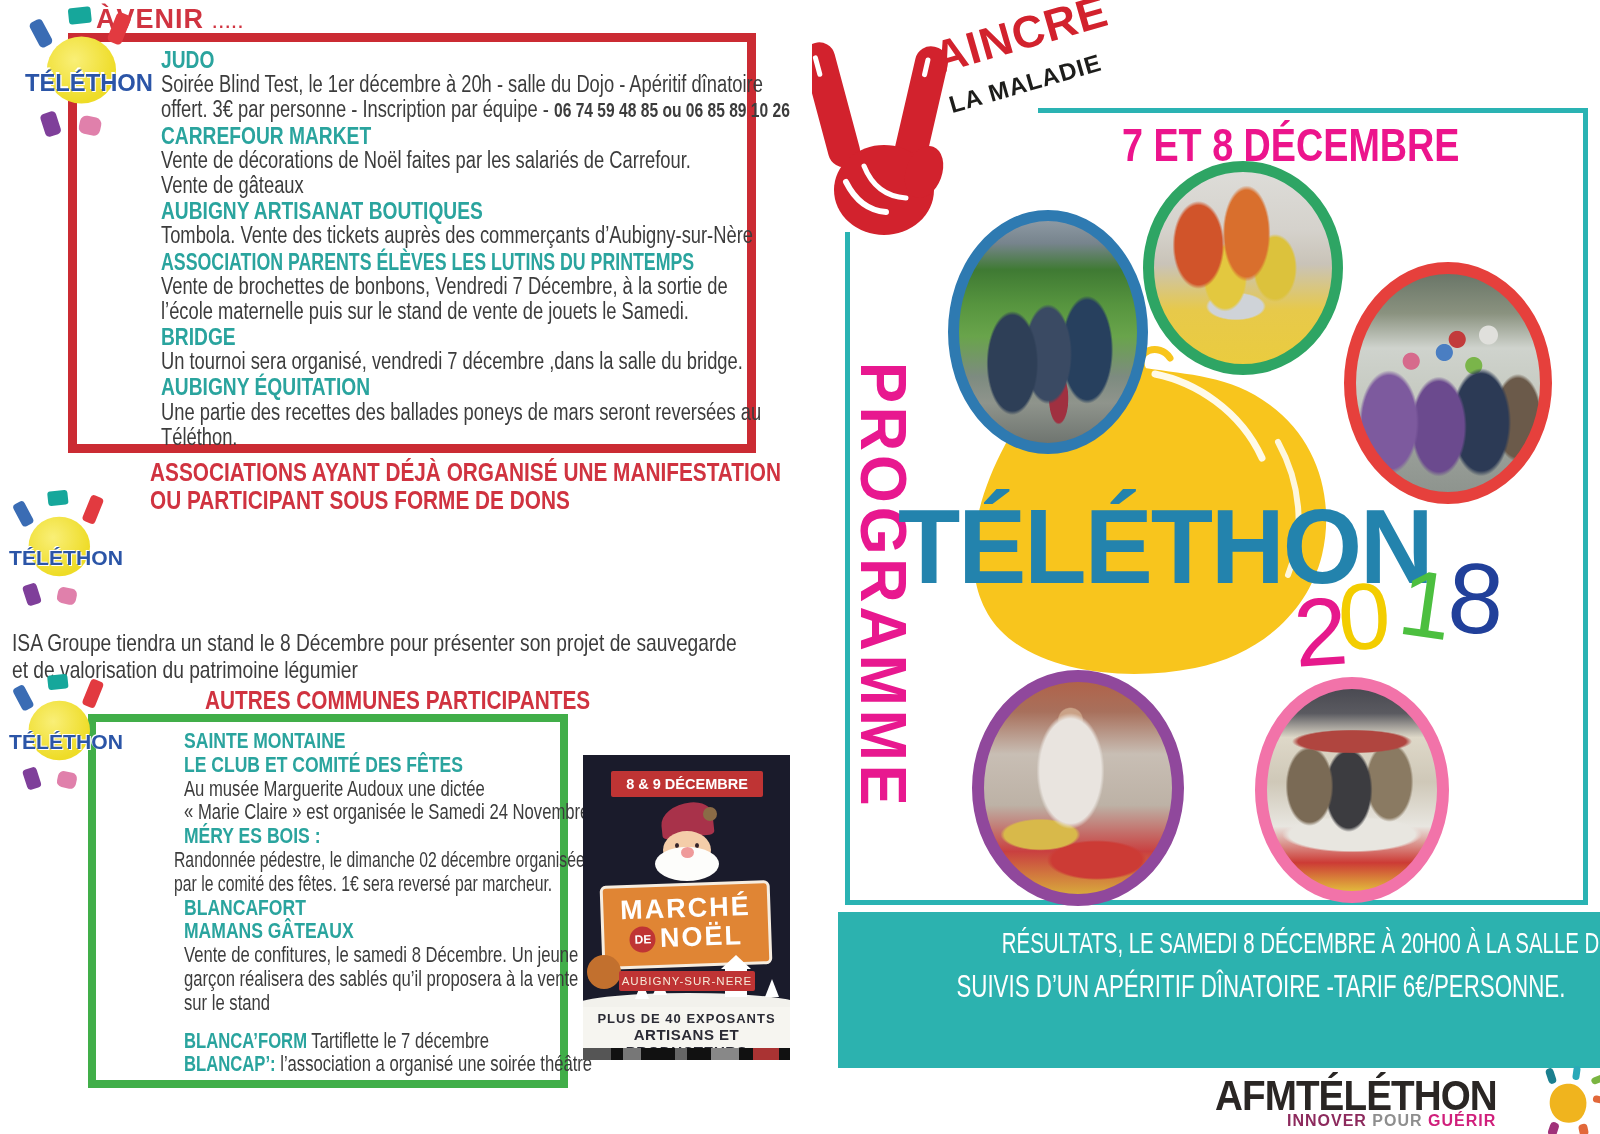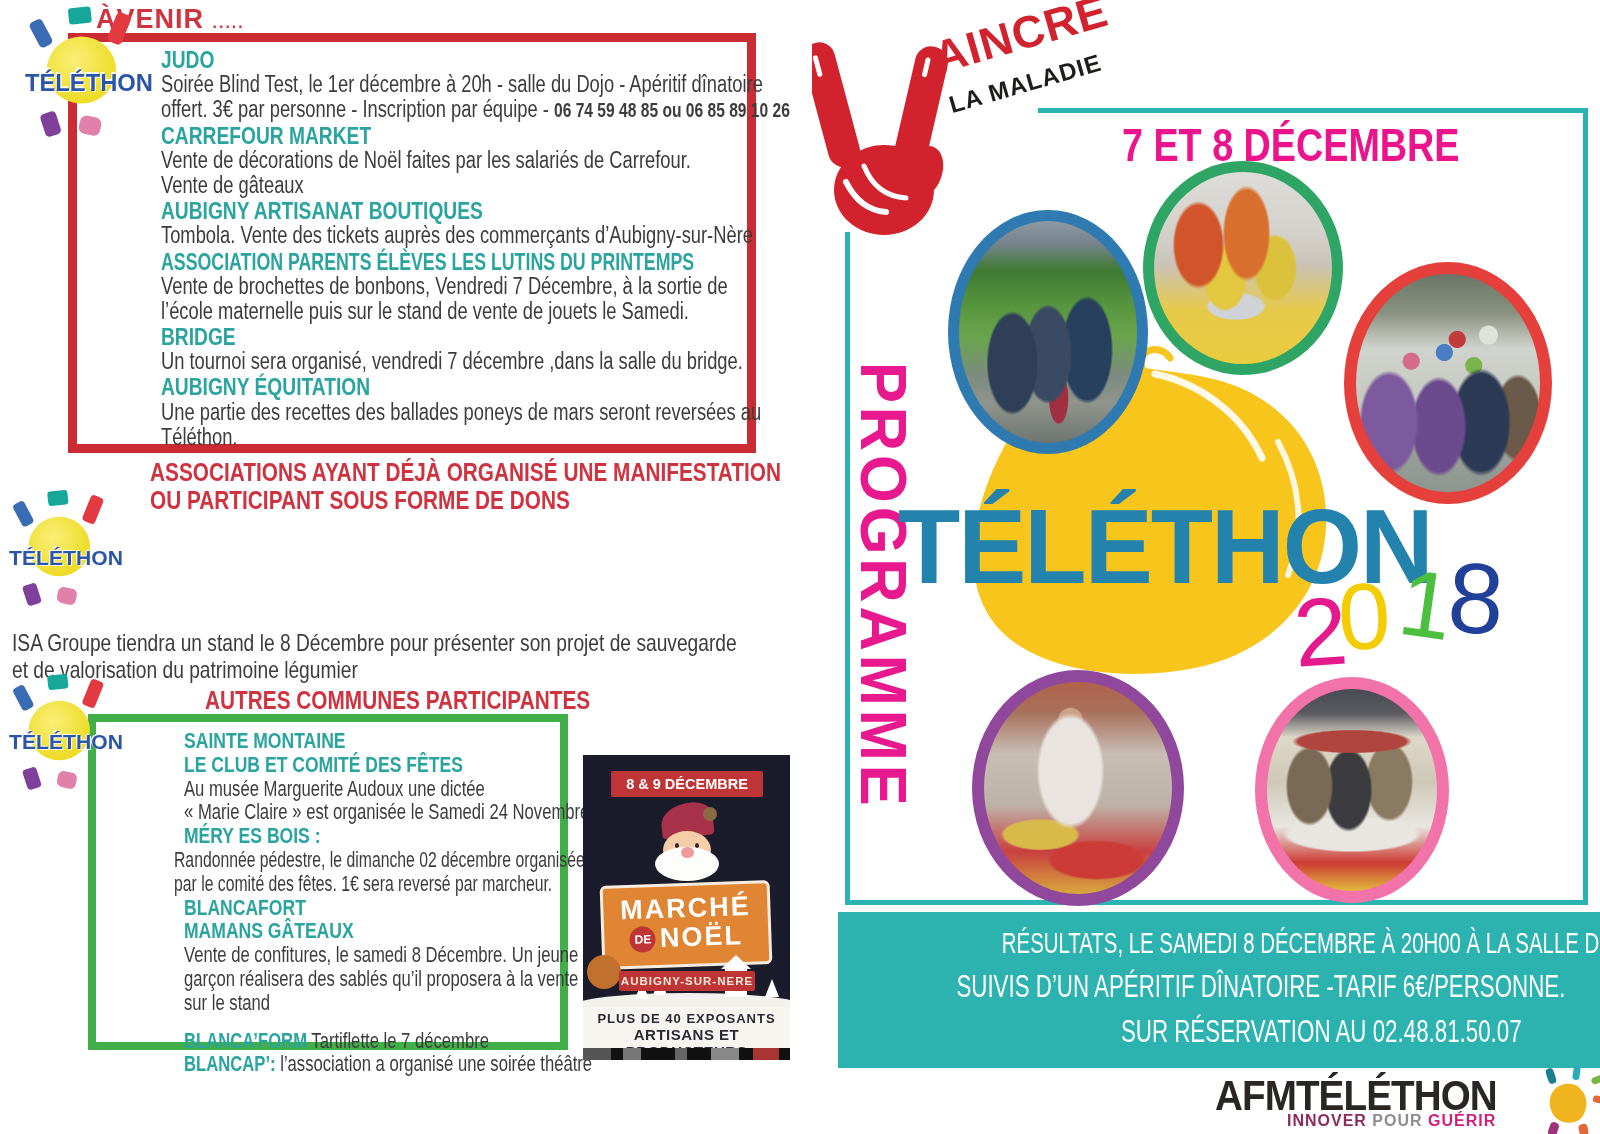--- a/index.html
+++ b/index.html
@@ -27,7 +27,7 @@
   .box-blue .row{line-height:27px;height:27px;}
   .blue-line{font-size:23px;font-weight:700;color:#2aa49e;}
   .isa{font-size:24px;color:#3c3c3c;line-height:26.5px;}
-  .gbox{left:88px;top:714px;width:480px;height:336px;border:8px solid #41ae49;box-sizing:border-box;
+  .gbox{left:88px;top:714px;width:480px;height:374px;border:8px solid #41ae49;box-sizing:border-box;
         padding:7px 4px 0 88px;}
   .gbox .row{line-height:23.8px;height:23.8px;}
   .gh{font-size:22.5px;font-weight:700;color:#2aa49e;}

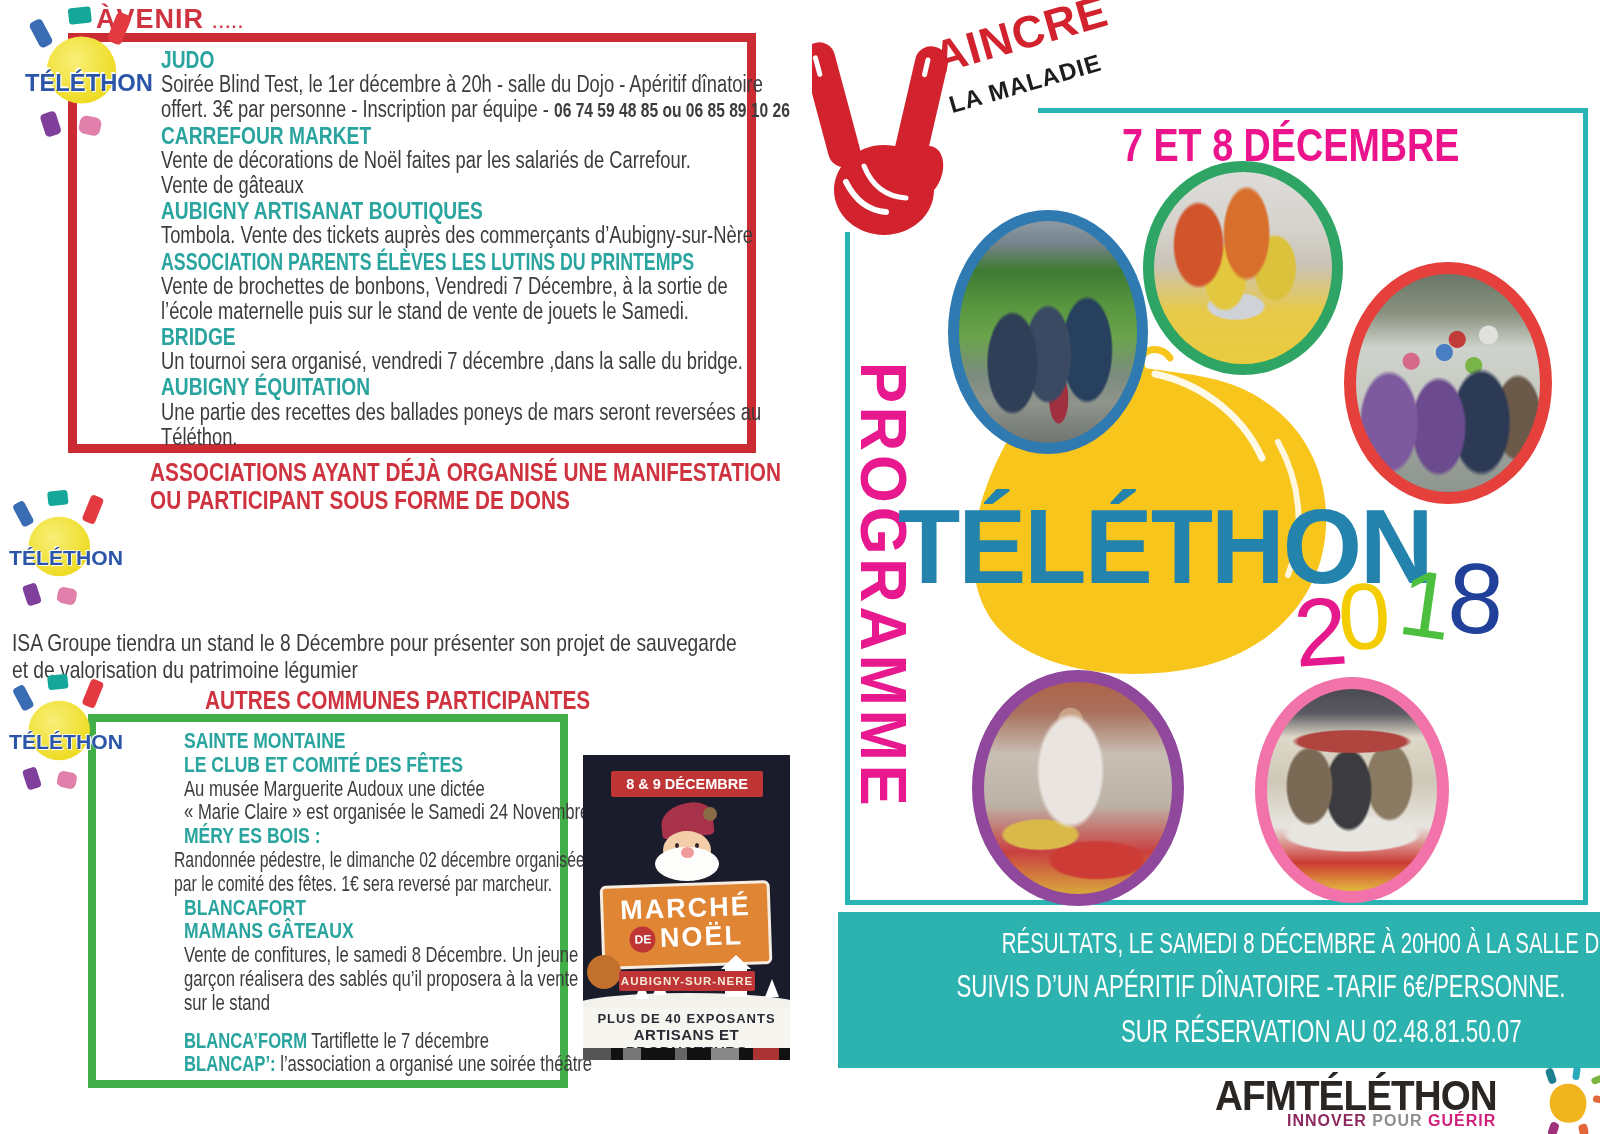--- a/index.html
+++ b/index.html
@@ -75,7 +75,7 @@
         font-size:12px;font-weight:700;line-height:26px;vertical-align:middle;margin-right:4px;}
   .p-m2{display:inline-block;font-size:27px;font-weight:700;color:#fff;letter-spacing:2px;vertical-align:middle;}
   .p-banner{left:36px;top:216px;width:136px;height:20px;background:#bf3434;color:#f5e9d8;text-align:center;
-            line-height:20px;font-size:11.5px;font-weight:700;letter-spacing:1px;border-radius:2px;}
+            line-height:20px;font-size:11.5px;font-weight:400;letter-spacing:1px;border-radius:2px;}
   .p-moon{left:4px;top:200px;width:34px;height:34px;background:#c2702e;border-radius:50%;}
   .p-snow{left:-10px;top:238px;width:230px;height:26px;background:#f2f1ec;border-radius:50% 50% 0 0;}
   .p-house{left:142px;top:212px;width:22px;height:30px;background:#fff;}

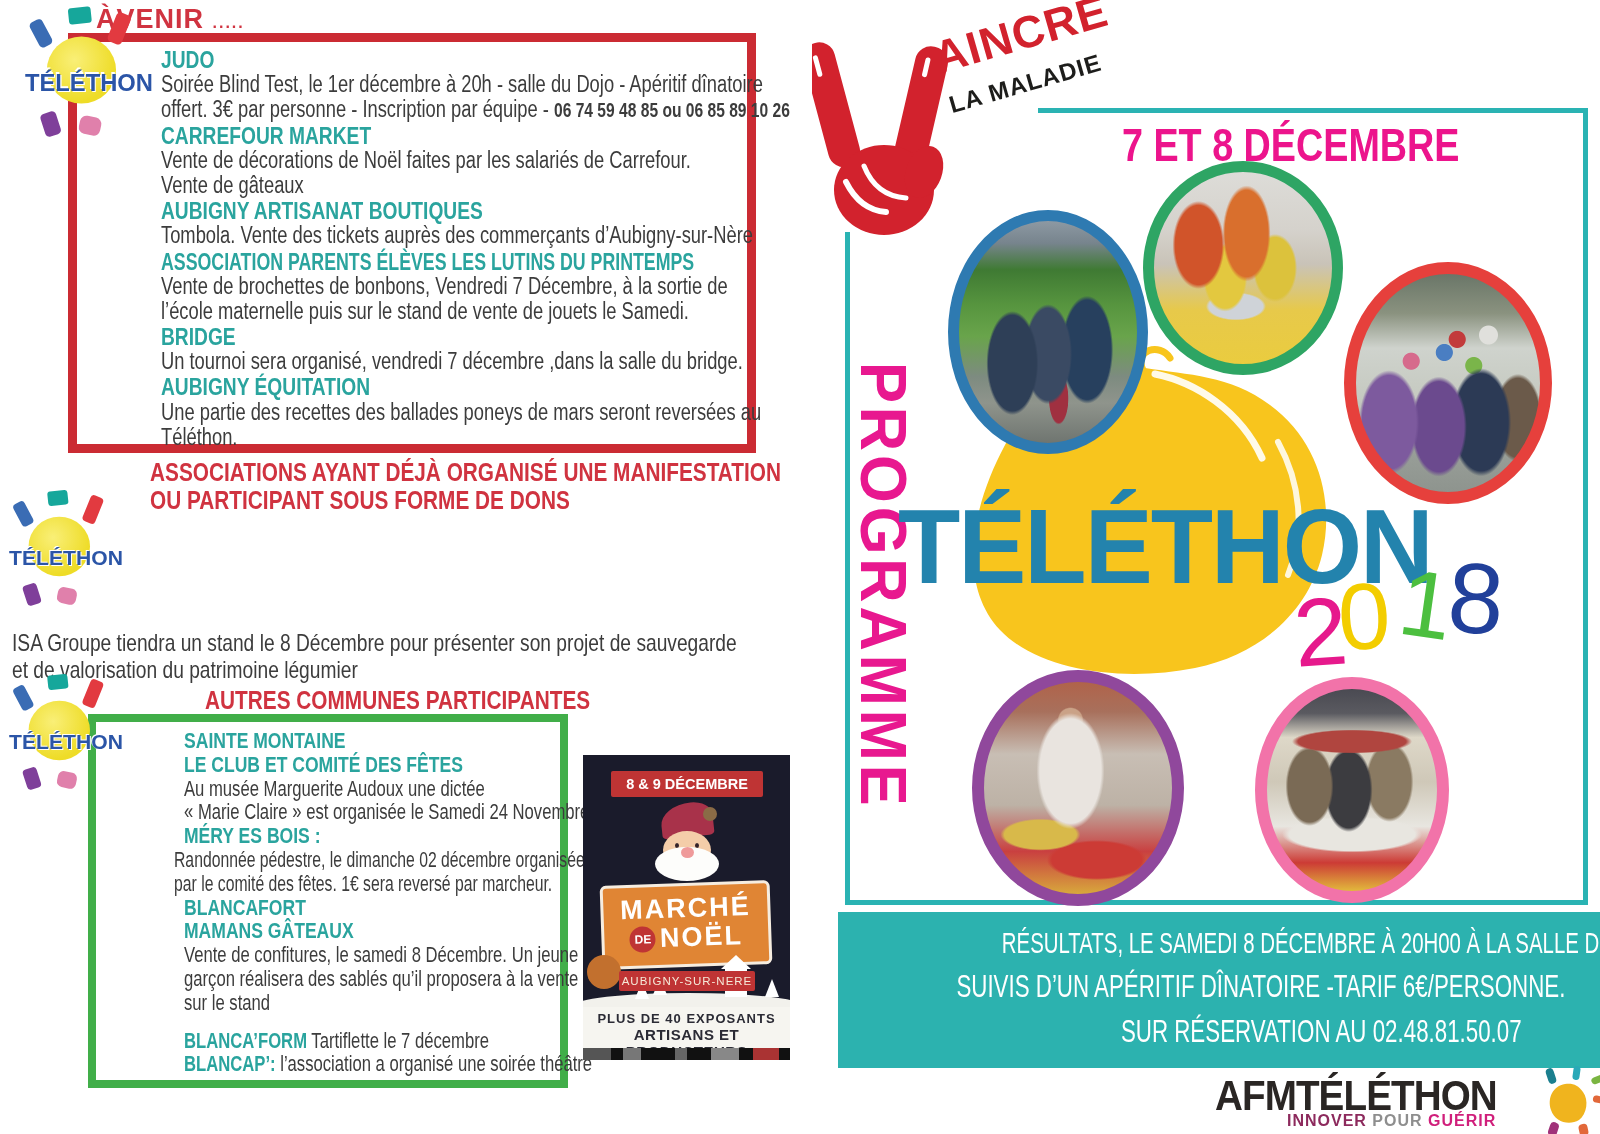--- a/index.html
+++ b/index.html
@@ -293,7 +293,6 @@
   <div class="abs results">
     <div class="r1"><span class="rsx">RÉSULTATS, LE SAMEDI 8 DÉCEMBRE  À 20H00 À LA SALLE DES FÊTES</span></div>
     <div class="r2"><span class="rsx2">SUIVIS D’UN APÉRITIF DÎNATOIRE -TARIF  6€/PERSONNE.</span></div>
-    <div class="r2"><span class="rsx2">SUR RÉSERVATION  AU  02.48.81.50.07</span></div>
   </div>
 
 

